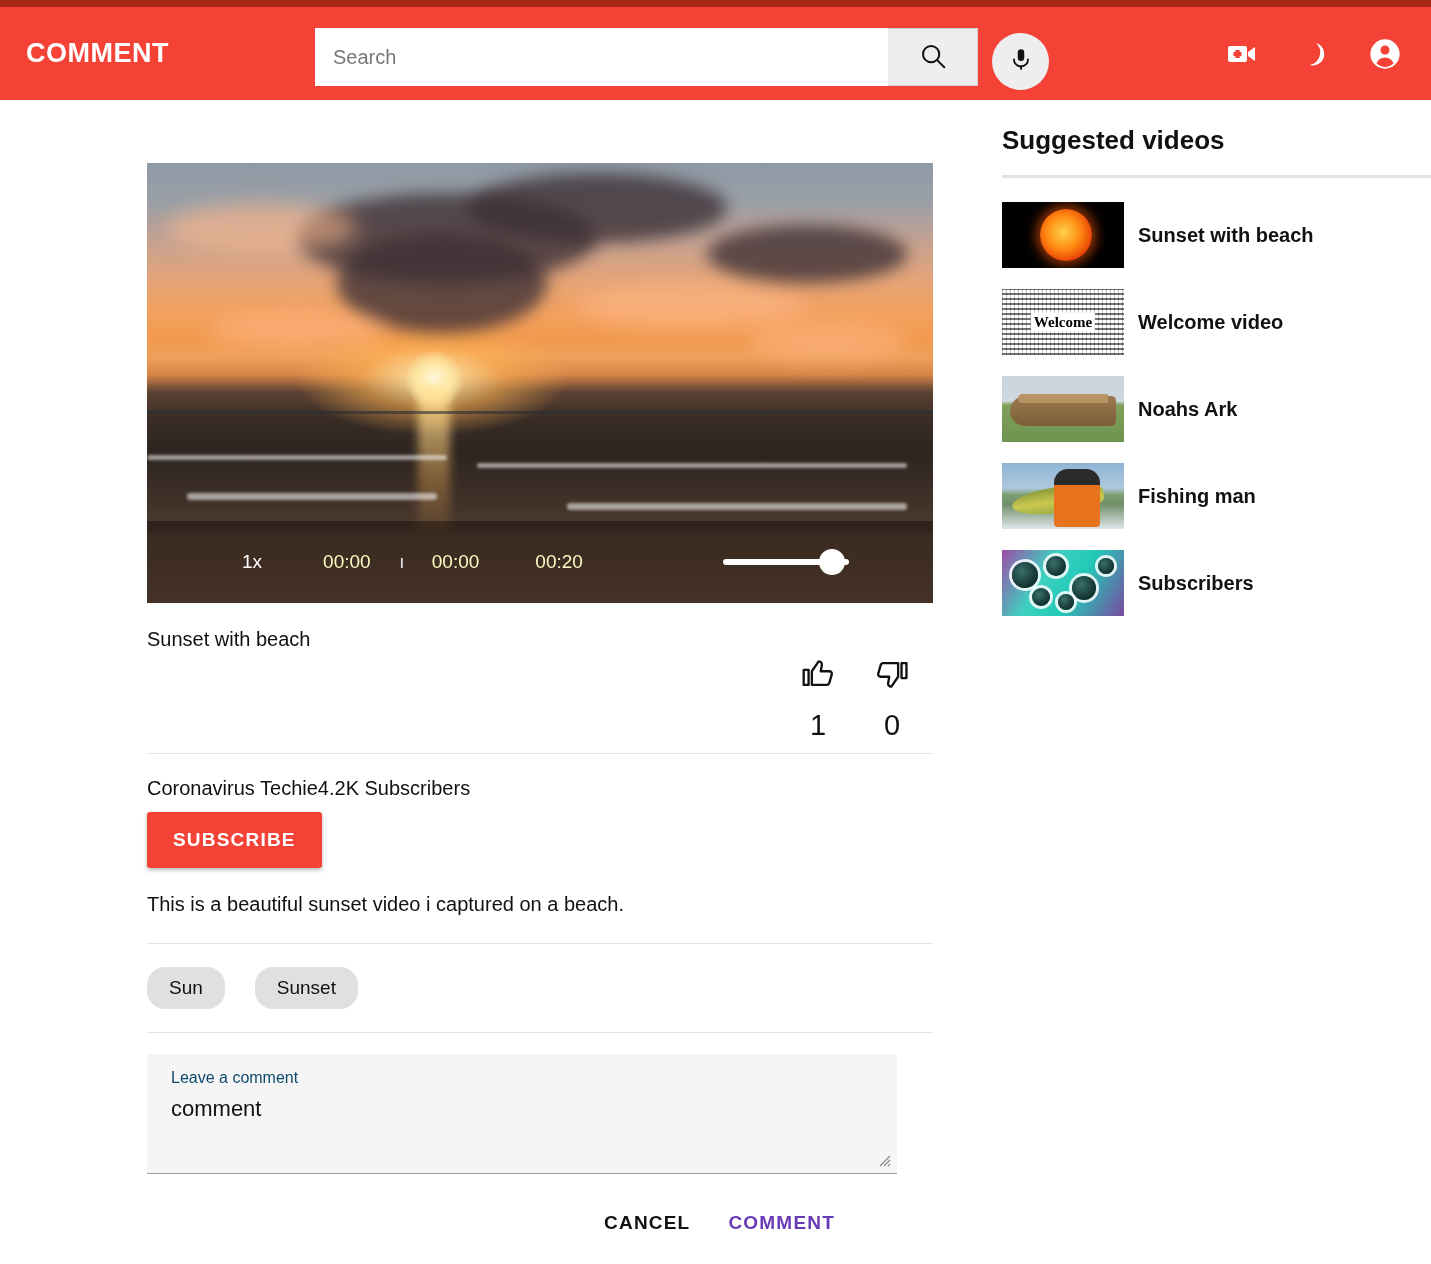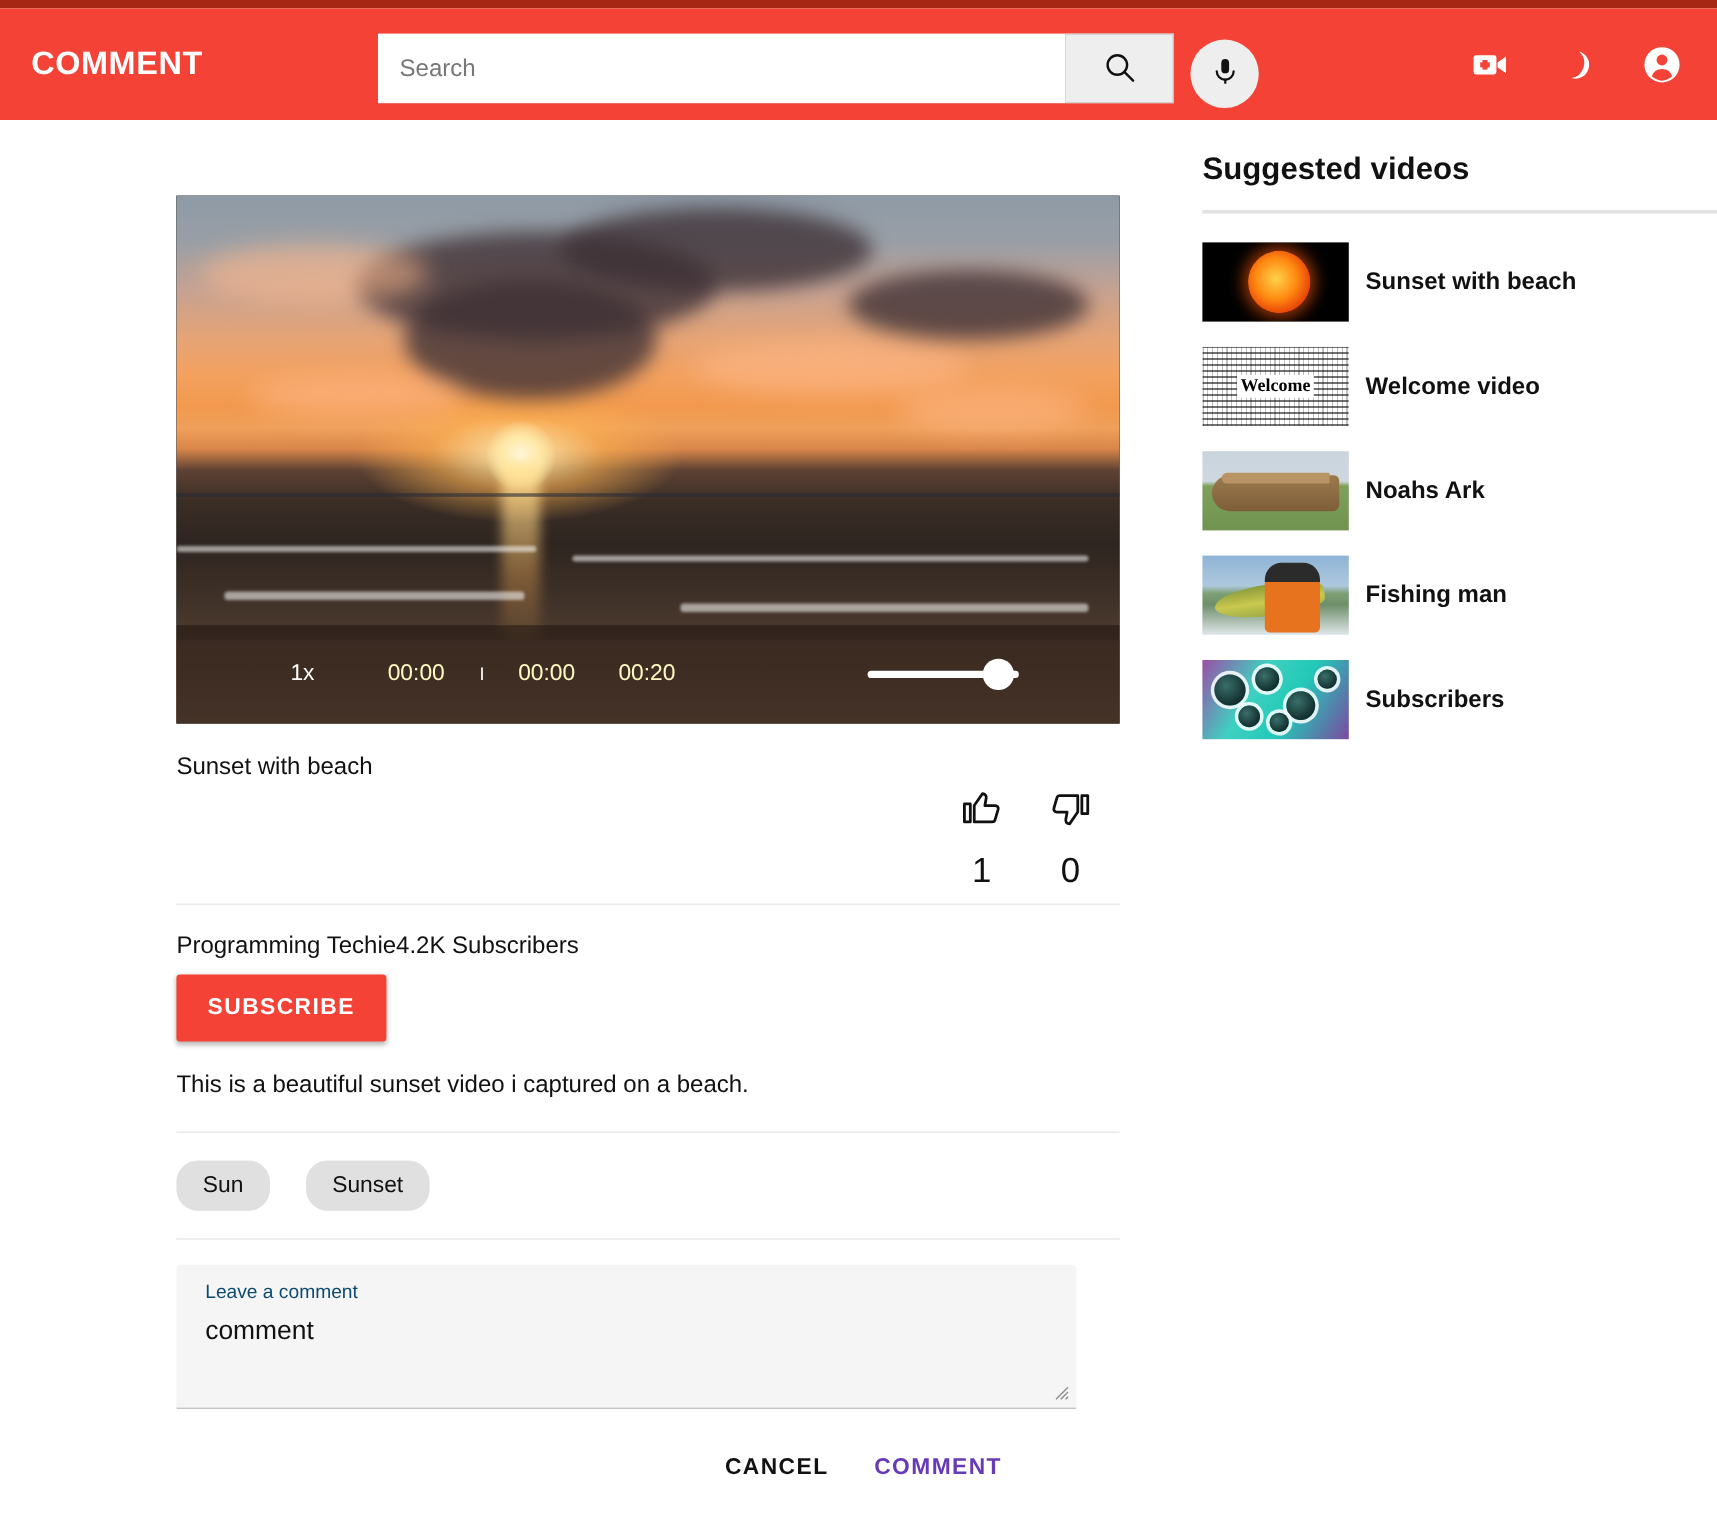--- a/index.html
+++ b/index.html
@@ -142,7 +142,7 @@
   .t1 { margin-left: 61px; }
   .tick { color: #fff; font-size: 15px; margin-left: 29px; }
   .t2 { margin-left: 28px; }
-  .t3 { margin-left: 36px; }
+  .t3 { margin-left: 56px; }
   .volume { position: absolute; left: 576px; top: 28px; width: 145px; height: 26px; cursor: pointer; }
   .vol-track {
     position: absolute; left: 0; top: 10px; width: 126px; height: 6px;

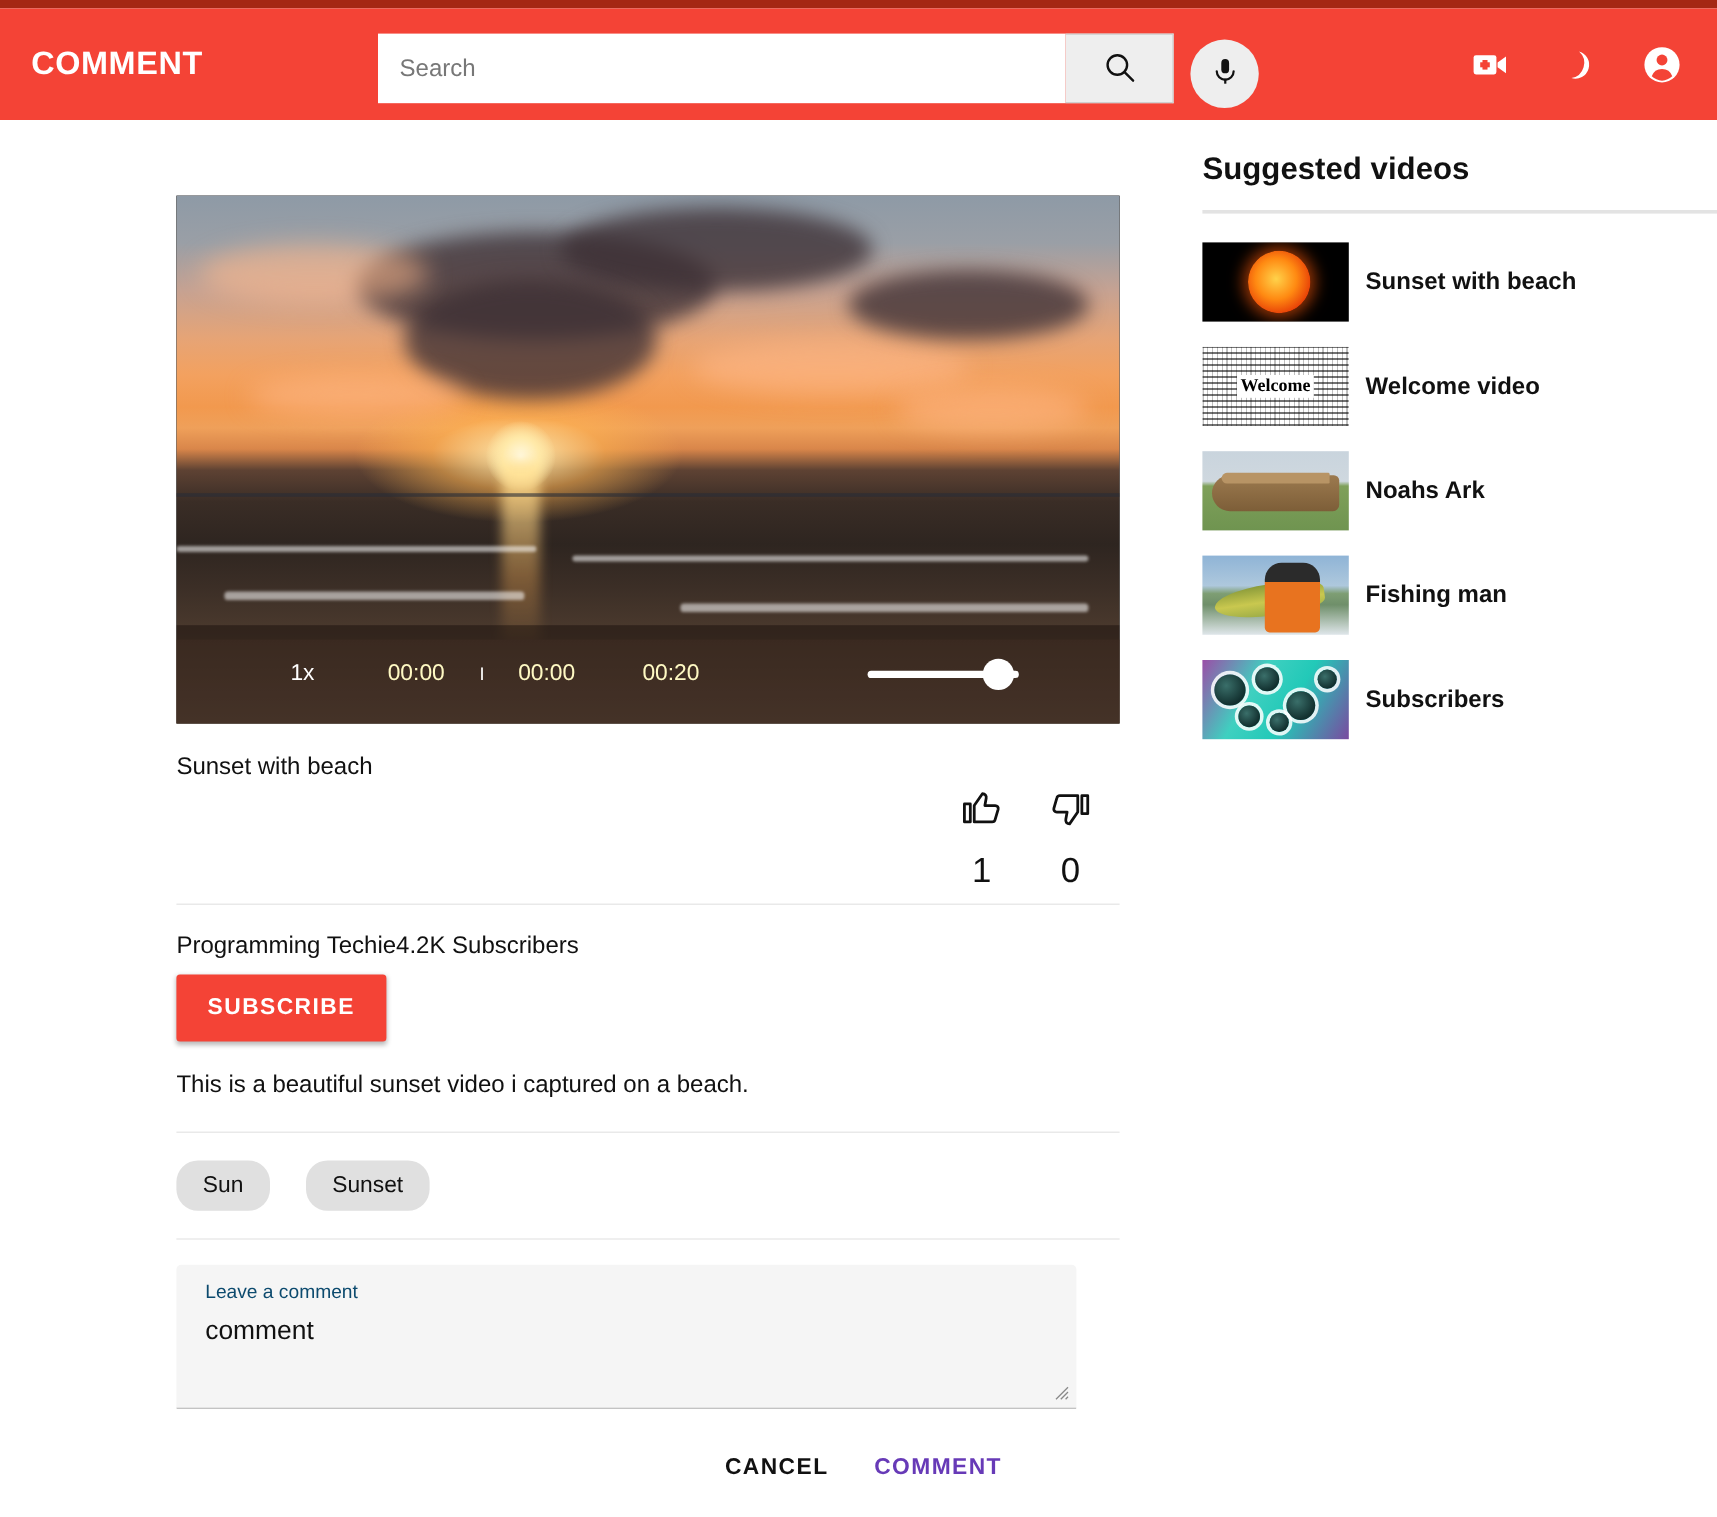--- a/index.html
+++ b/index.html
@@ -387,7 +387,7 @@
 
     <div class="divider"></div>
 
-    <div class="channel-row">Programming Techie4.2K Subscribers</div>
+    <div class="channel-row">Coronavirus Techie4.2K Subscribers</div>
     <button class="subscribe">SUBSCRIBE</button>
     <div class="description">This is a beautiful sunset video i captured on a beach.</div>
 

